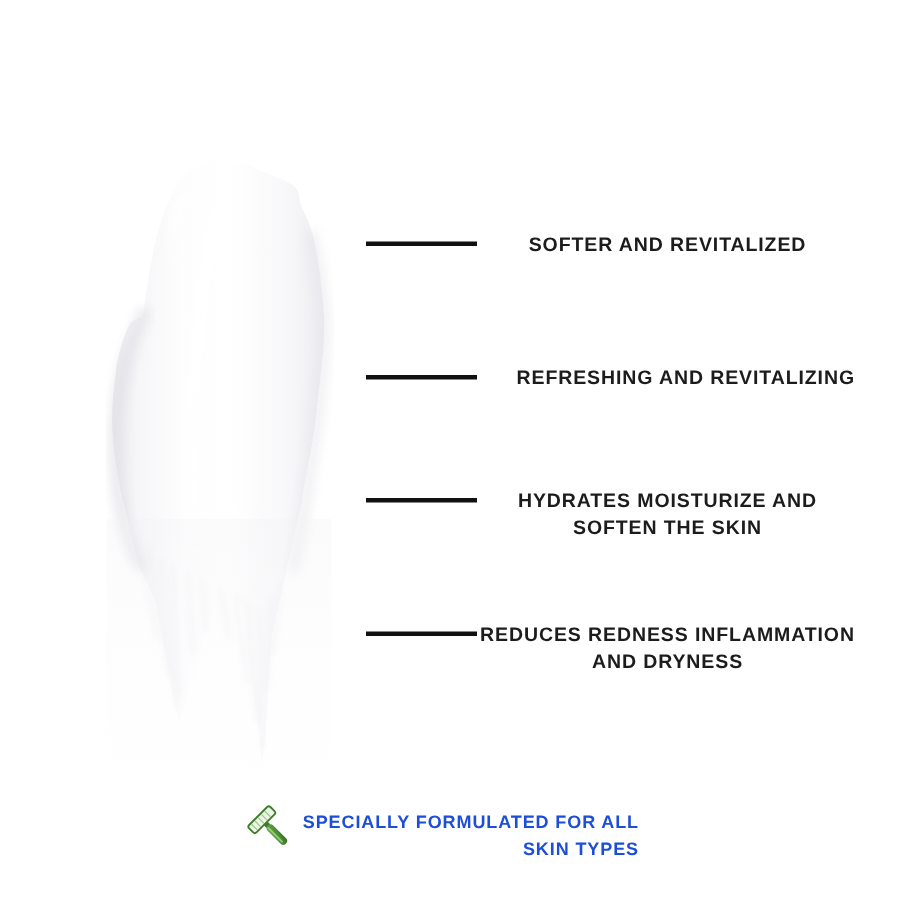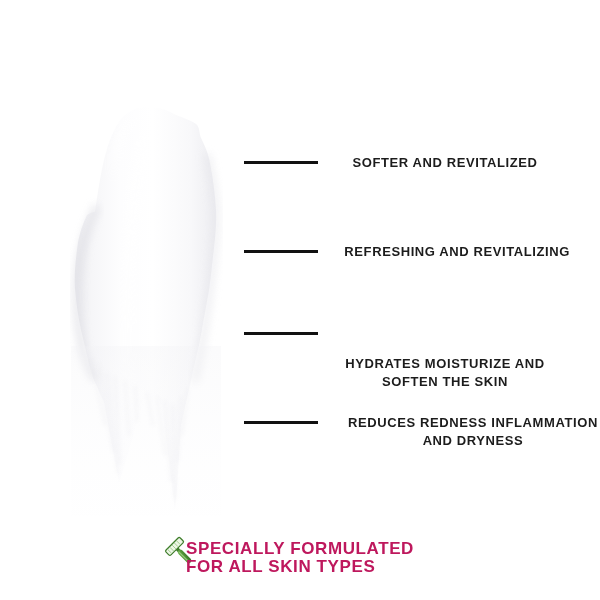--- a/index.html
+++ b/index.html
@@ -47,7 +47,7 @@
   }
   .label-1 { top: 154px; }
   .label-2 { top: 243px; text-align: right; }
-  .label-3 { top: 325px; margin-top: 30px; }
+  .label-3 { top: 325px; }
   .label-4 { top: 414px; margin-left: 28px; }
 
   

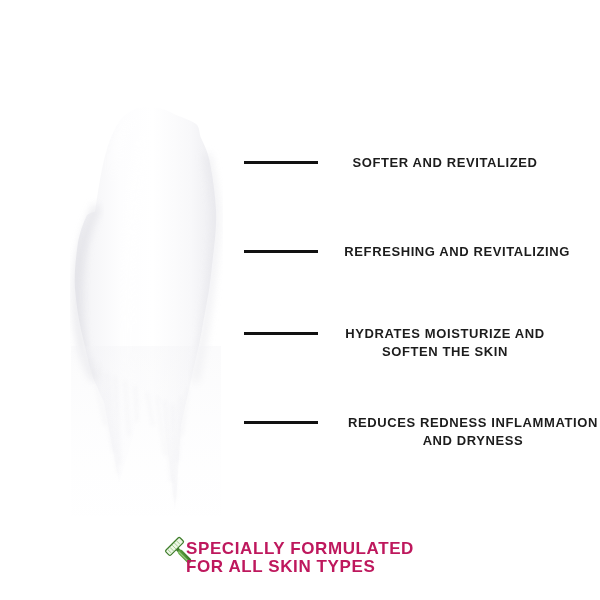--- a/index.html
+++ b/index.html
@@ -48,7 +48,7 @@
   .label-1 { top: 154px; }
   .label-2 { top: 243px; text-align: right; }
   .label-3 { top: 325px; }
-  .label-4 { top: 414px; margin-left: 28px; }
+  .label-4 { top: 414px; }
 
   
   .footer-icon {

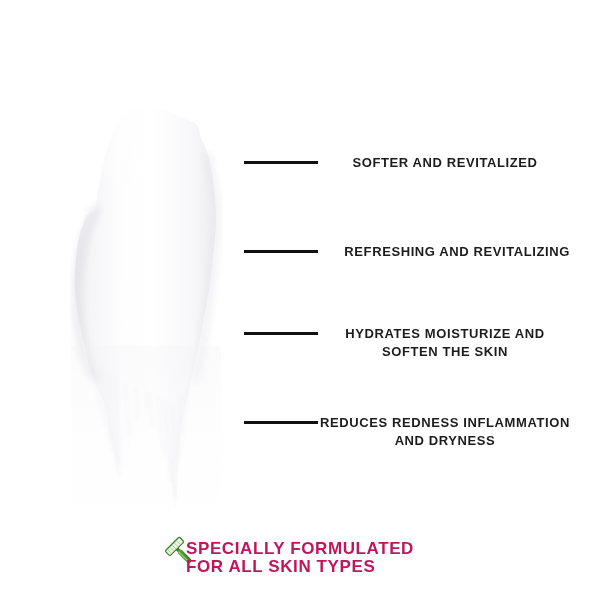--- a/index.html
+++ b/index.html
@@ -60,12 +60,12 @@
     position: absolute;
     left: 186px; top: 540px;
     width: 240px;
-    text-align: left;
-    font-size: 17px;
+    text-align: right;
+    font-size: 12px;
     font-weight: bold;
     letter-spacing: 0.6px;
     line-height: 17.5px;
-    color: #be185d;
+    color: #1d4ed8;
     text-transform: uppercase;
   }
 </style>

